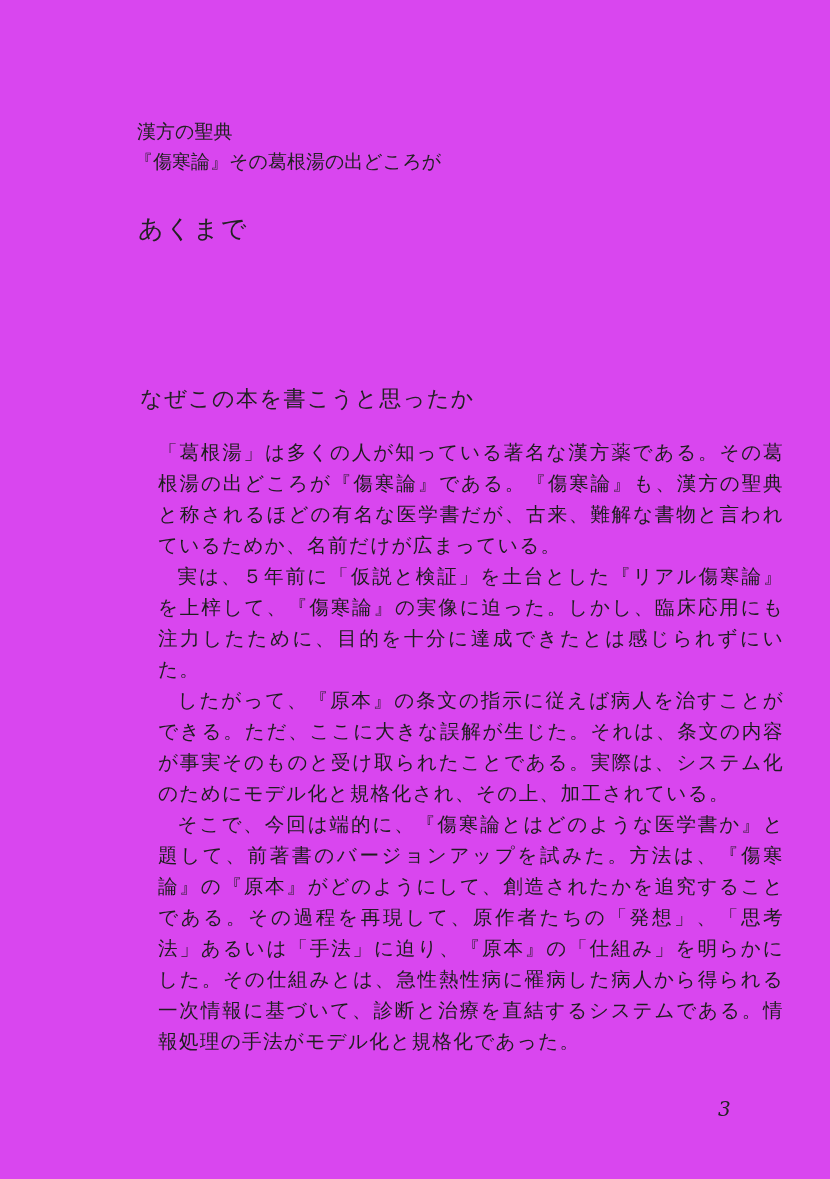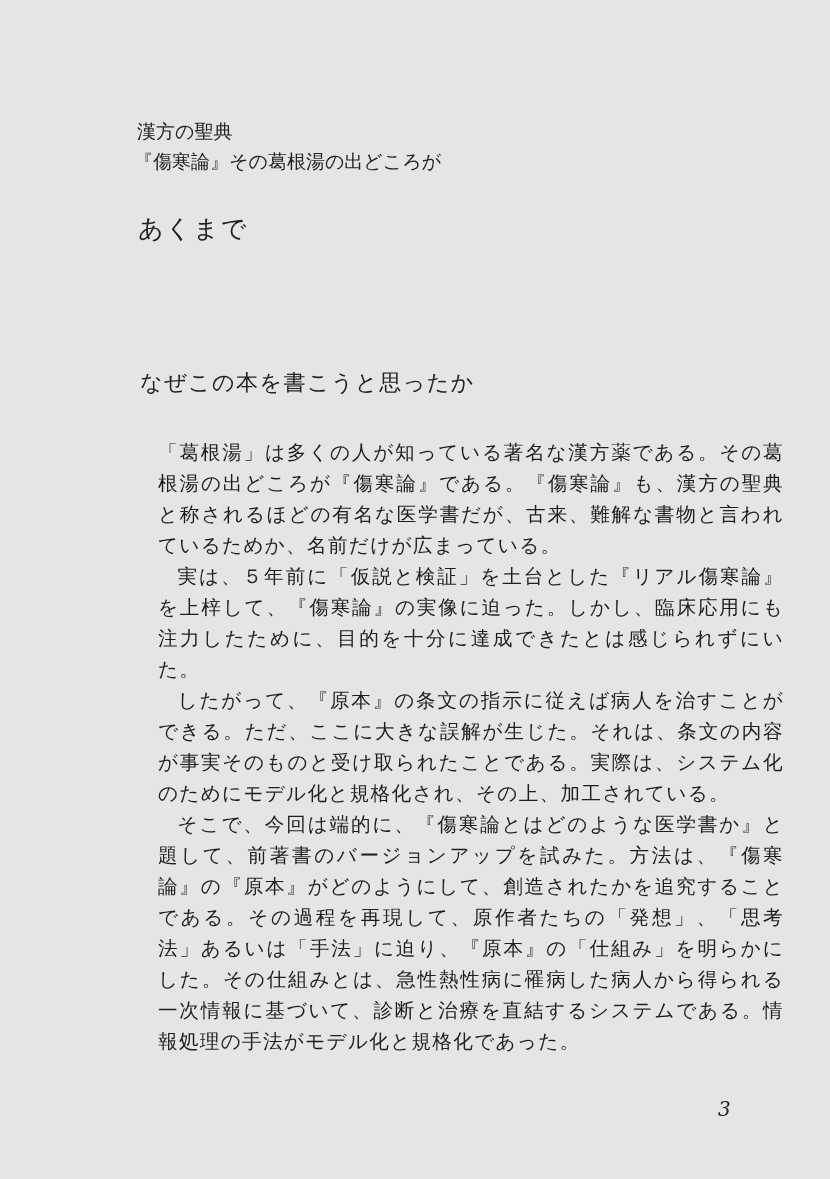--- a/index.html
+++ b/index.html
@@ -19,7 +19,7 @@
       left: 0; top: 0;
       width: 830px;
       height: 1179px;
-      background: #e5e5e5;
+      background: #d946ef;
     }
     .book-title {
       position: absolute;

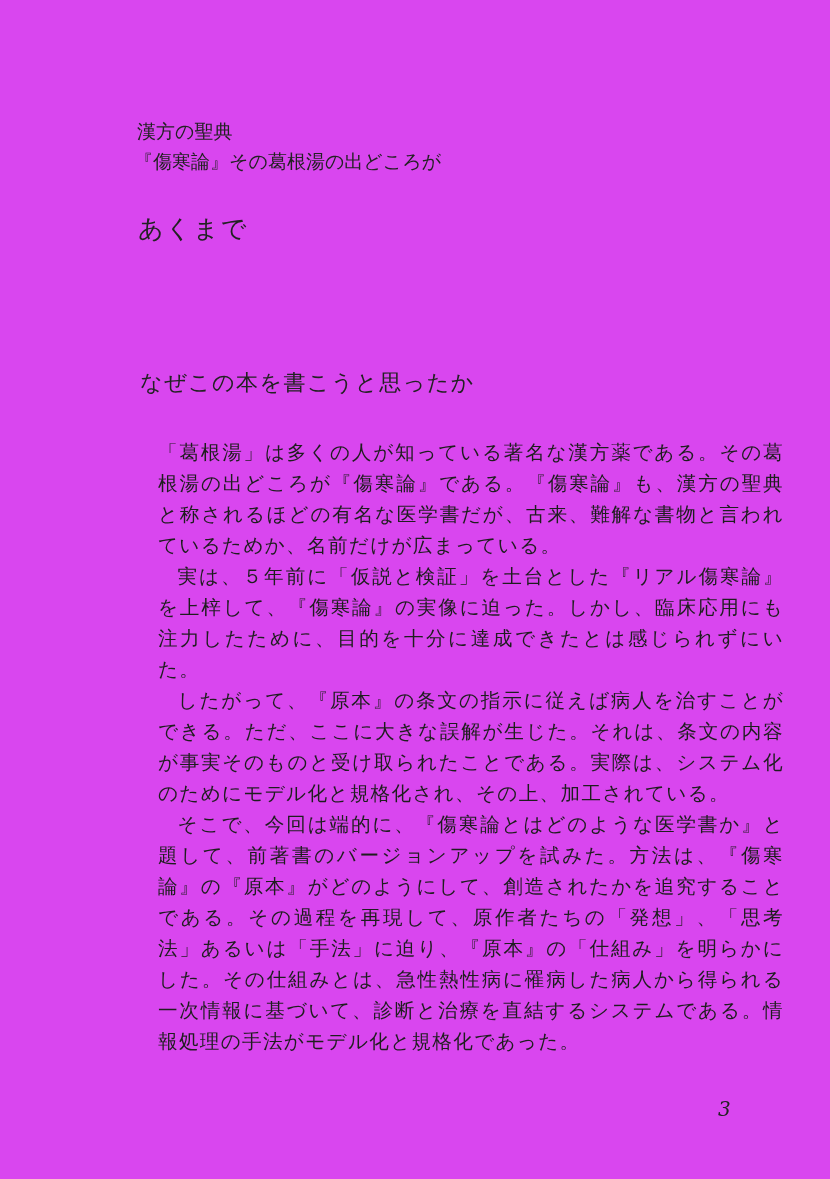--- a/index.html
+++ b/index.html
@@ -47,7 +47,7 @@
     .section-heading {
       position: absolute;
       left: 140px;
-      top: 368px;
+      top: 384px;
       font-family: "DejaVu Serif", "Liberation Serif", serif;
       font-size: 22px;
       font-weight: normal;

